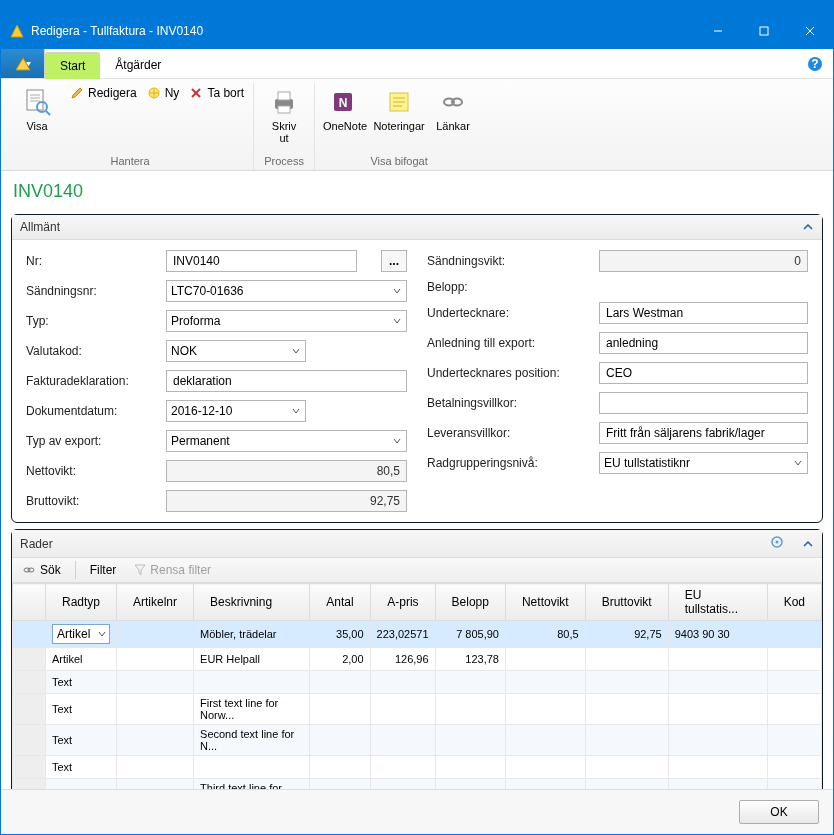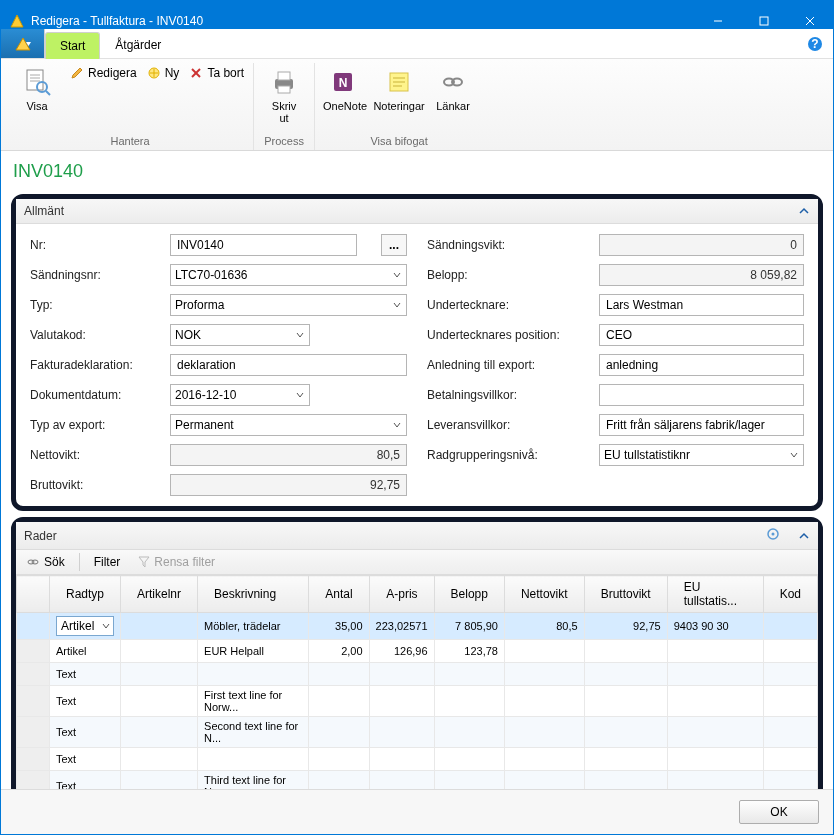--- a/index.html
+++ b/index.html
@@ -4,7 +4,7 @@
 <style>
 *{box-sizing:border-box;margin:0;padding:0;font-family:"Segoe UI",Tahoma,sans-serif;font-size:12px}
 body{background:#fff;width:834px;height:835px;overflow:hidden;display:flex;flex-direction:column;border:1px solid #0078d7}
-.titlebar{background:#0078d7;color:#fff;height:28px;display:flex;align-items:center;padding:12px 0 0 8px}
+.titlebar{background:#0078d7;color:#fff;height:48px;display:flex;align-items:center;padding:12px 0 0 8px}
 .titlebar .ticon{width:16px;height:16px;margin-right:6px}
 .titlebar .title{flex:1;font-size:12px}
 .winbtns{display:flex;height:100%}

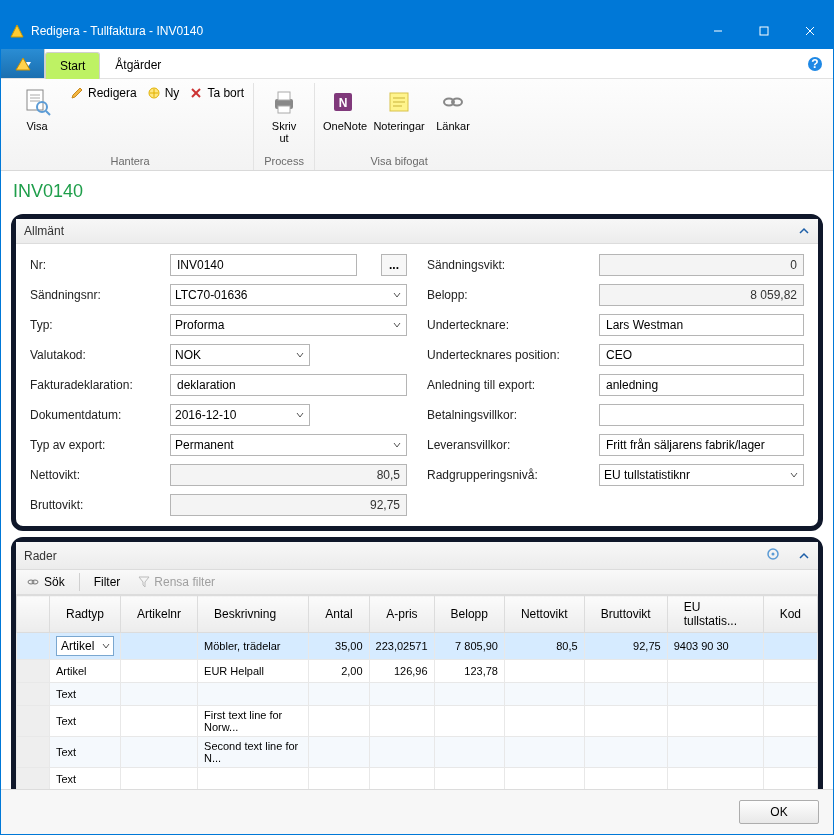--- a/index.html
+++ b/index.html
@@ -27,7 +27,7 @@
 .smcol{display:flex;flex-direction:row;gap:0}
 .content{flex:1;overflow:auto;padding:8px 10px;display:flex;flex-direction:column;gap:6px}
 .doctitle{color:#1e9e4a;font-size:18px;font-weight:400;padding:2px 0 6px 2px}
-.panel{border:5px solid #0f172a;border-radius:12px}
+.panel{border:1px solid #0f172a;border-radius:6px}
 .panel-hdr{background:linear-gradient(#f7f7f7,#ececec);padding:5px 8px;display:flex;align-items:center;border-bottom:1px solid #dcdcdc}
 .panel-hdr .pt{flex:1;color:#333}
 .caret{width:12px;height:12px}

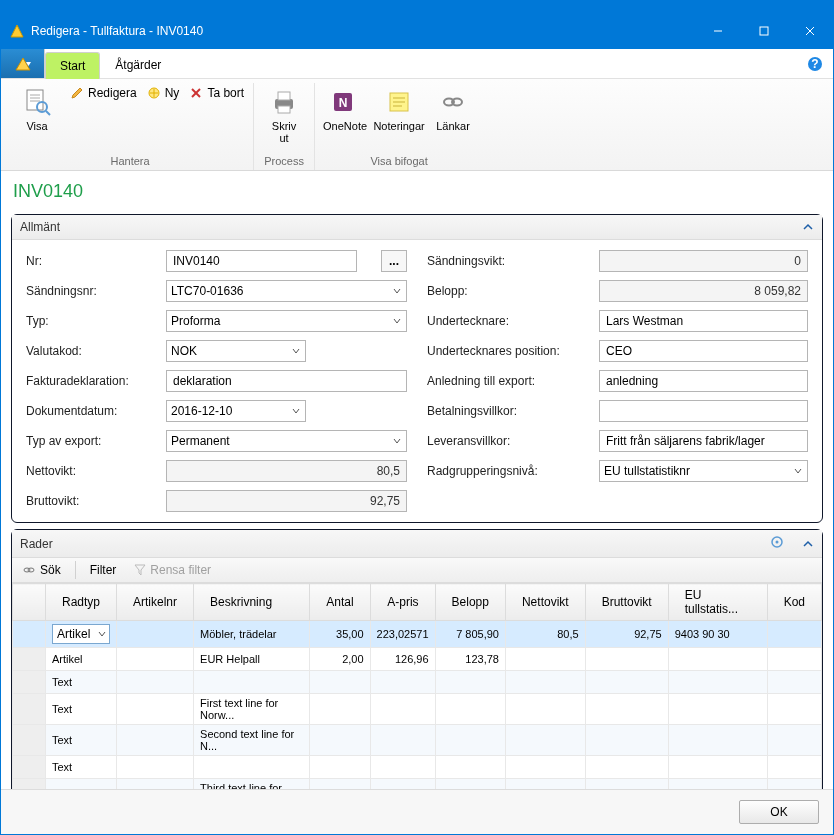--- a/index.html
+++ b/index.html
@@ -283,7 +283,6 @@
           </div>
         <div class="frow">
             <div class="flabel" style="width:150px">Belopp:</div>
-            <input class="finput ro" readonly="" value="8 059,82" style="">
           </div>
         <div class="frow">
             <div class="flabel" style="width:150px">Undertecknare:</div>

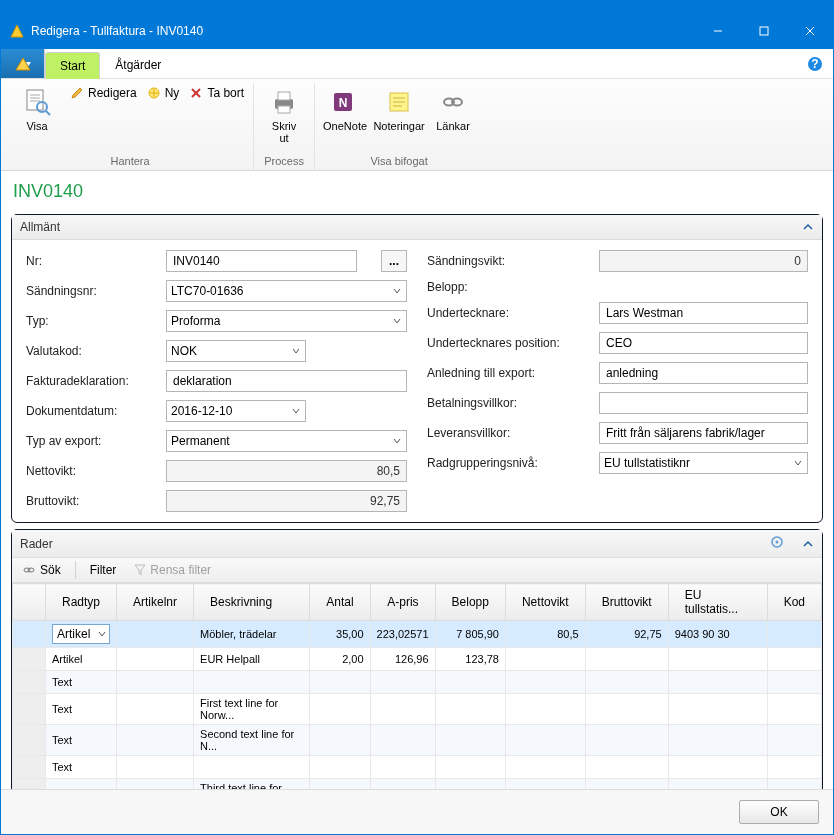--- a/index.html
+++ b/index.html
@@ -289,12 +289,12 @@
             <input class="finput" value="Lars Westman" style="">
           </div>
         <div class="frow">
+            <div class="flabel" style="width:150px">Anledning till export:</div>
+            <input class="finput" value="anledning" style="">
+          </div>
+        <div class="frow">
             <div class="flabel" style="width:150px">Undertecknares position:</div>
             <input class="finput" value="CEO" style="">
-          </div>
-        <div class="frow">
-            <div class="flabel" style="width:150px">Anledning till export:</div>
-            <input class="finput" value="anledning" style="">
           </div>
         <div class="frow">
             <div class="flabel" style="width:150px">Betalningsvillkor:</div>

